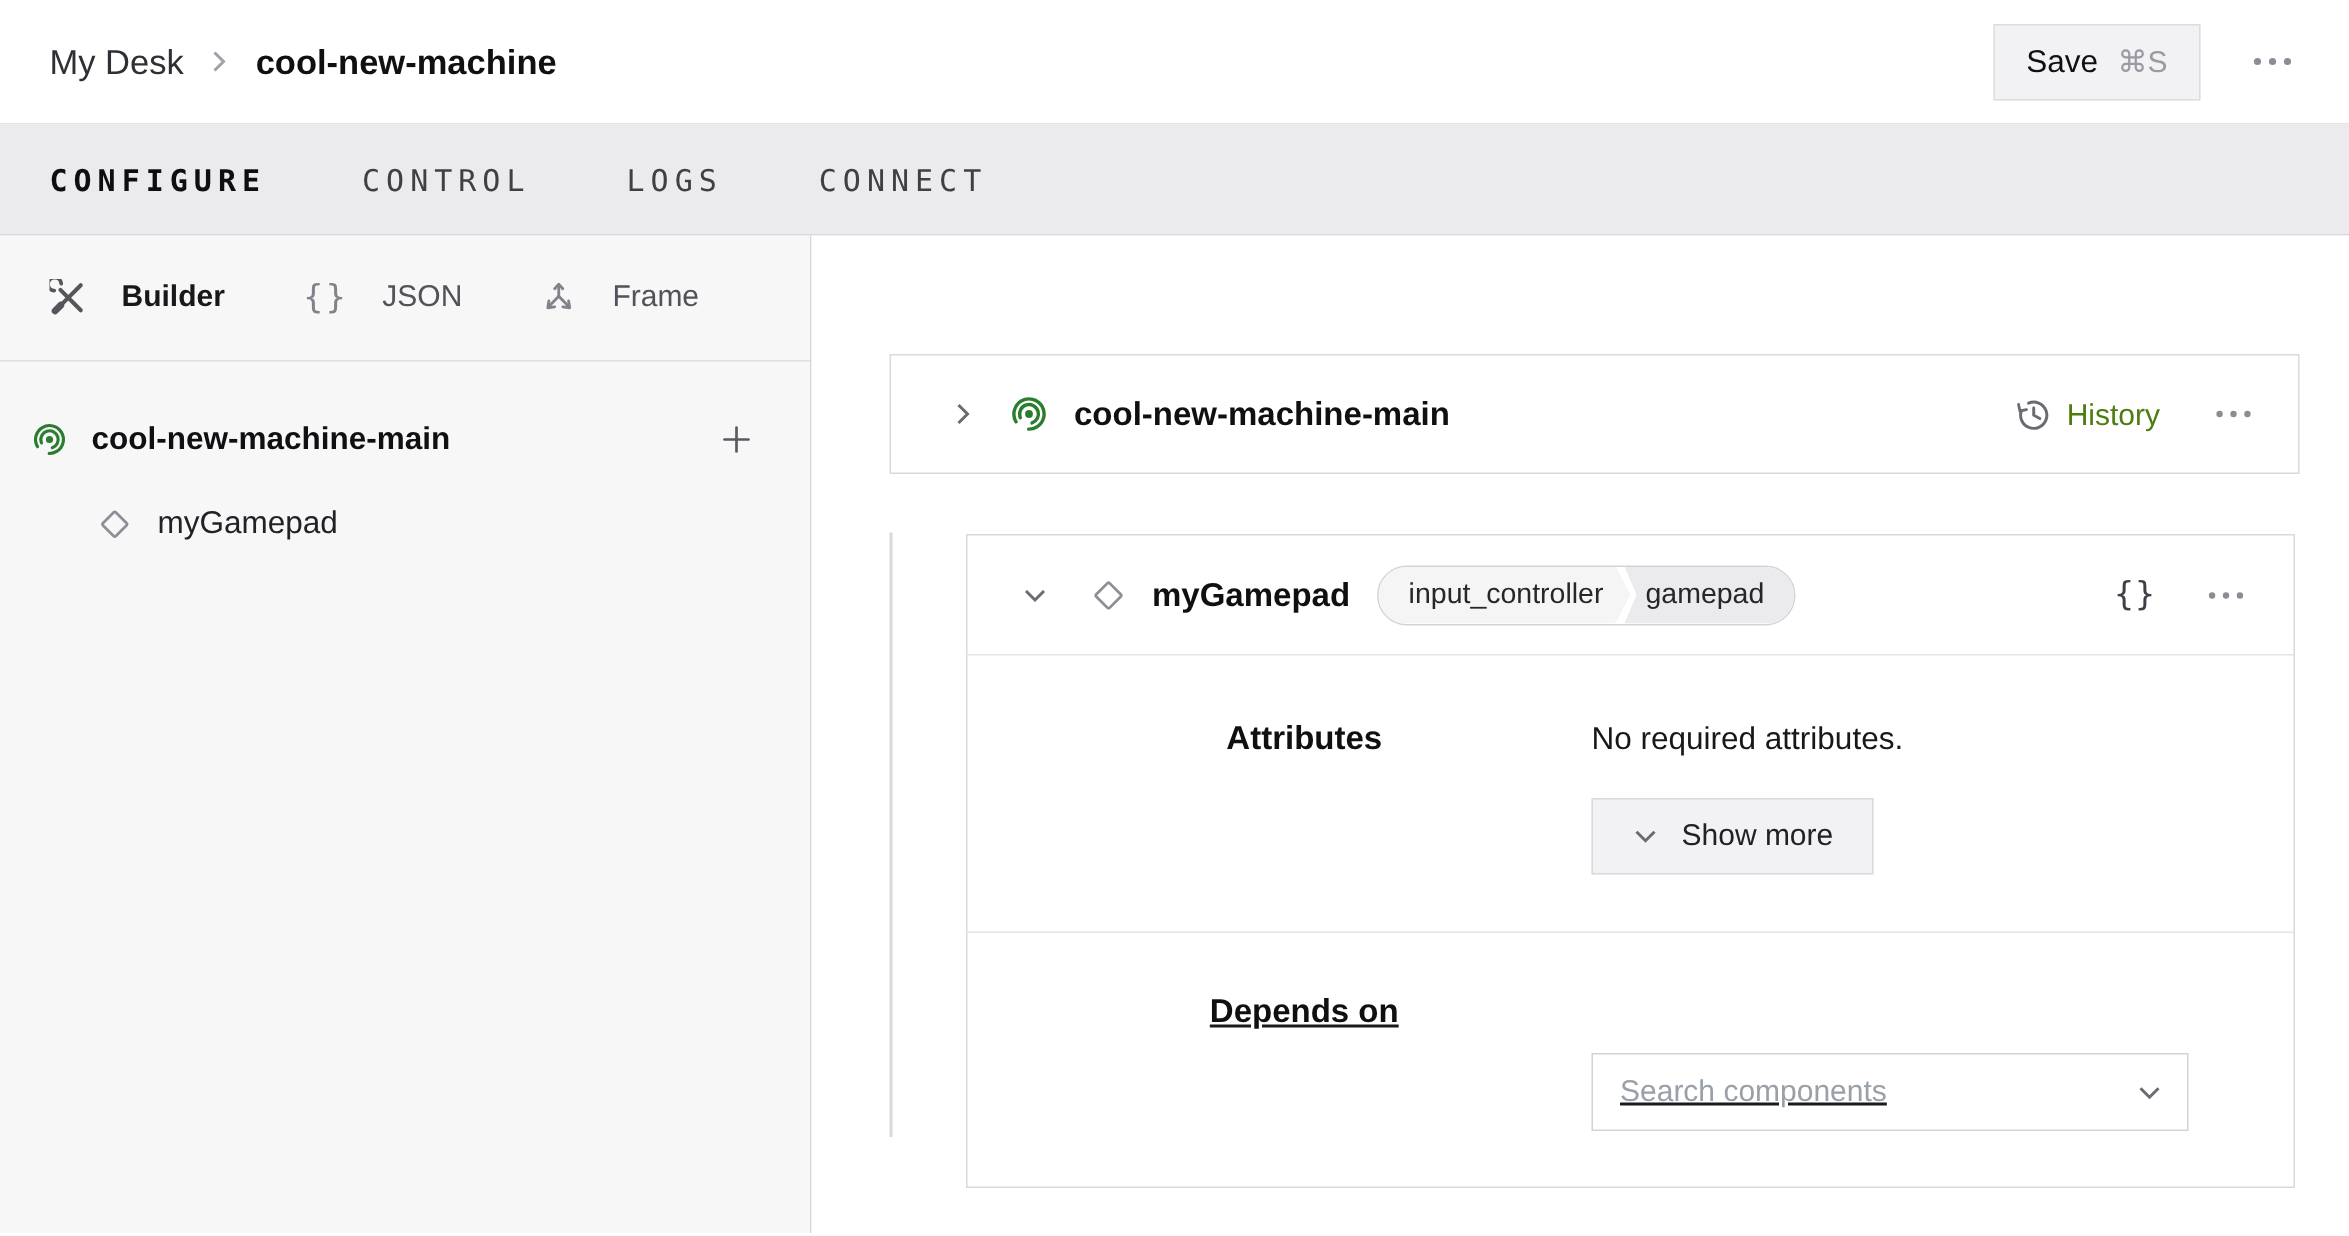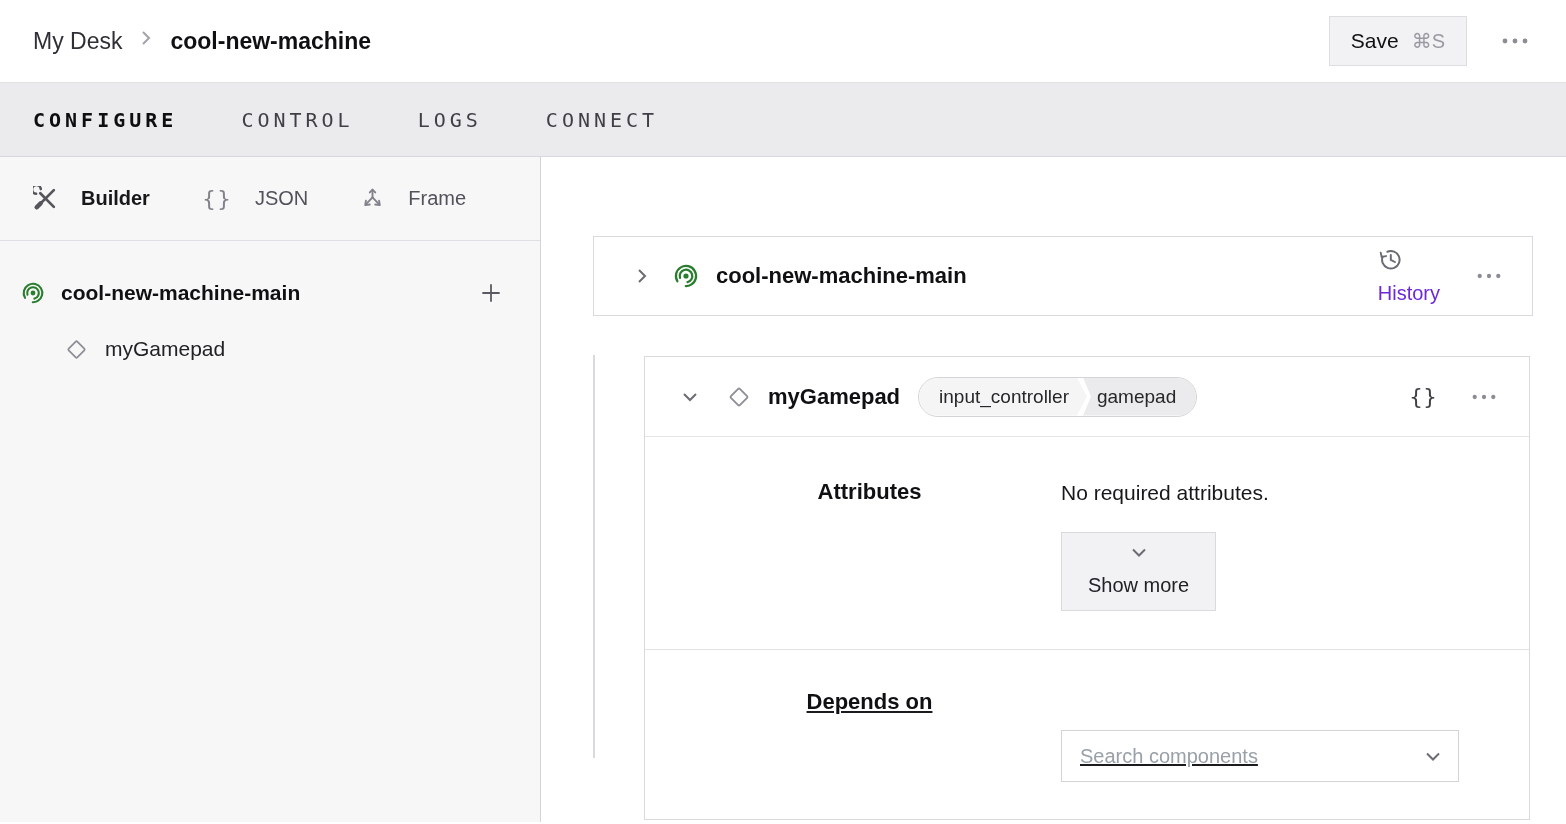--- a/index.html
+++ b/index.html
@@ -21,7 +21,7 @@
     padding: 0 33px;
     background: #fff;
   }
-  .breadcrumb { display: flex; gap: 17px; font-size: 23px; }
+  .breadcrumb { display: flex; align-items: center; gap: 17px; font-size: 23px; }
   .bc-parent { color: #2f2f35; cursor: pointer; }
   .bc-current { font-weight: 700; color: #101013; }
   .live-badge {

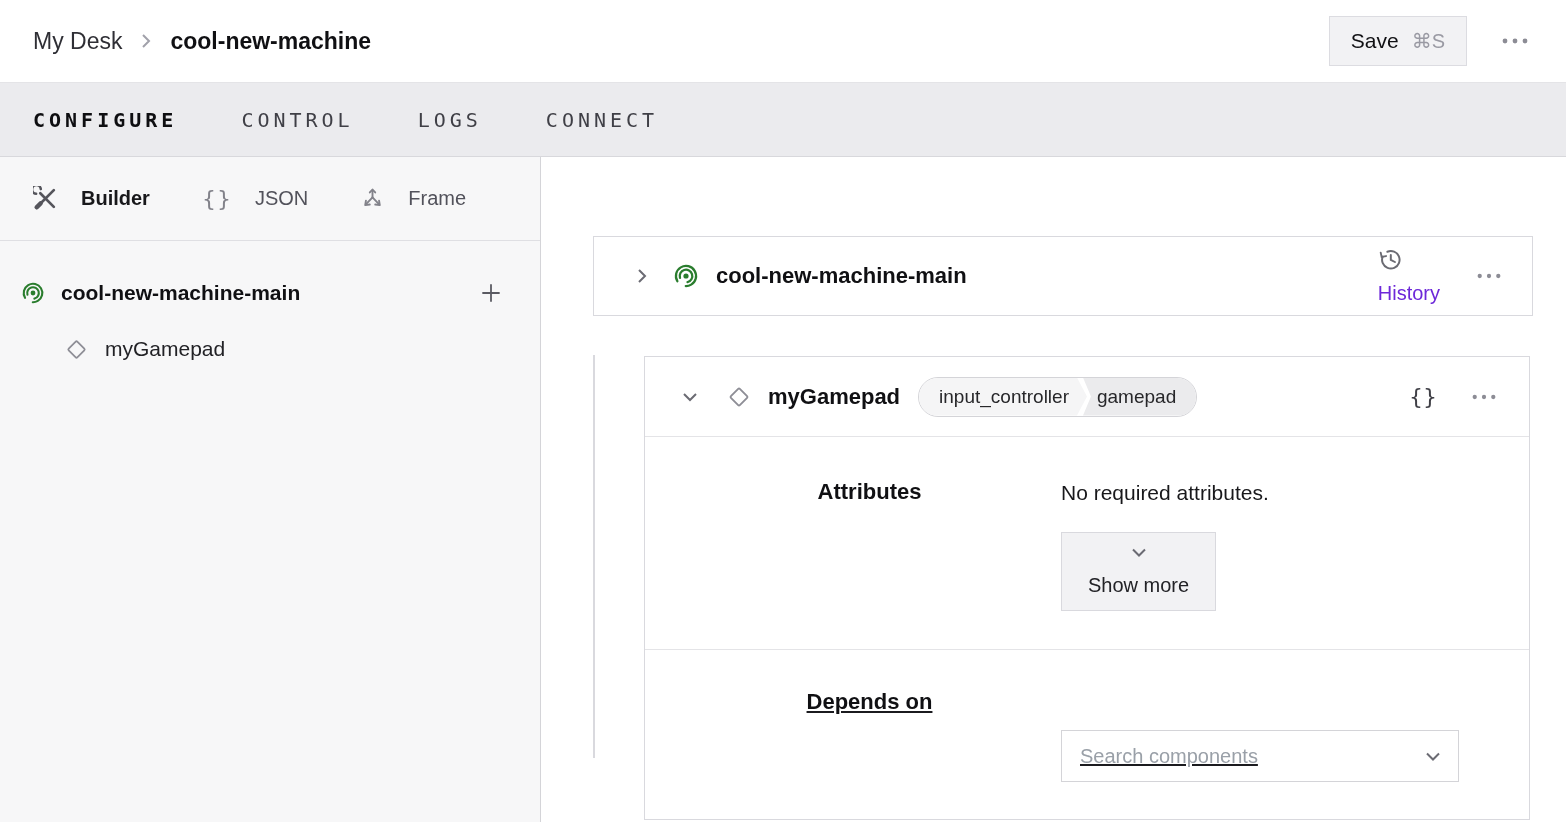--- a/index.html
+++ b/index.html
@@ -117,9 +117,9 @@
   .mc-icon { margin-left: 19px; }
   .history-btn {
     margin-left: auto;
-    display: flex; align-items: flex-start; gap: 10px;
-    font-size: 20px; color: #6d28d9;
-    background: none; border: none; cursor: pointer; flex-direction: column;
+    display: flex; align-items: flex-end; gap: 10px;
+    font-size: 20px; color: #4d7c0f;
+    background: none; border: none; cursor: pointer;
   }
   .machine-card .icon-btn { margin-left: 32px; }
 

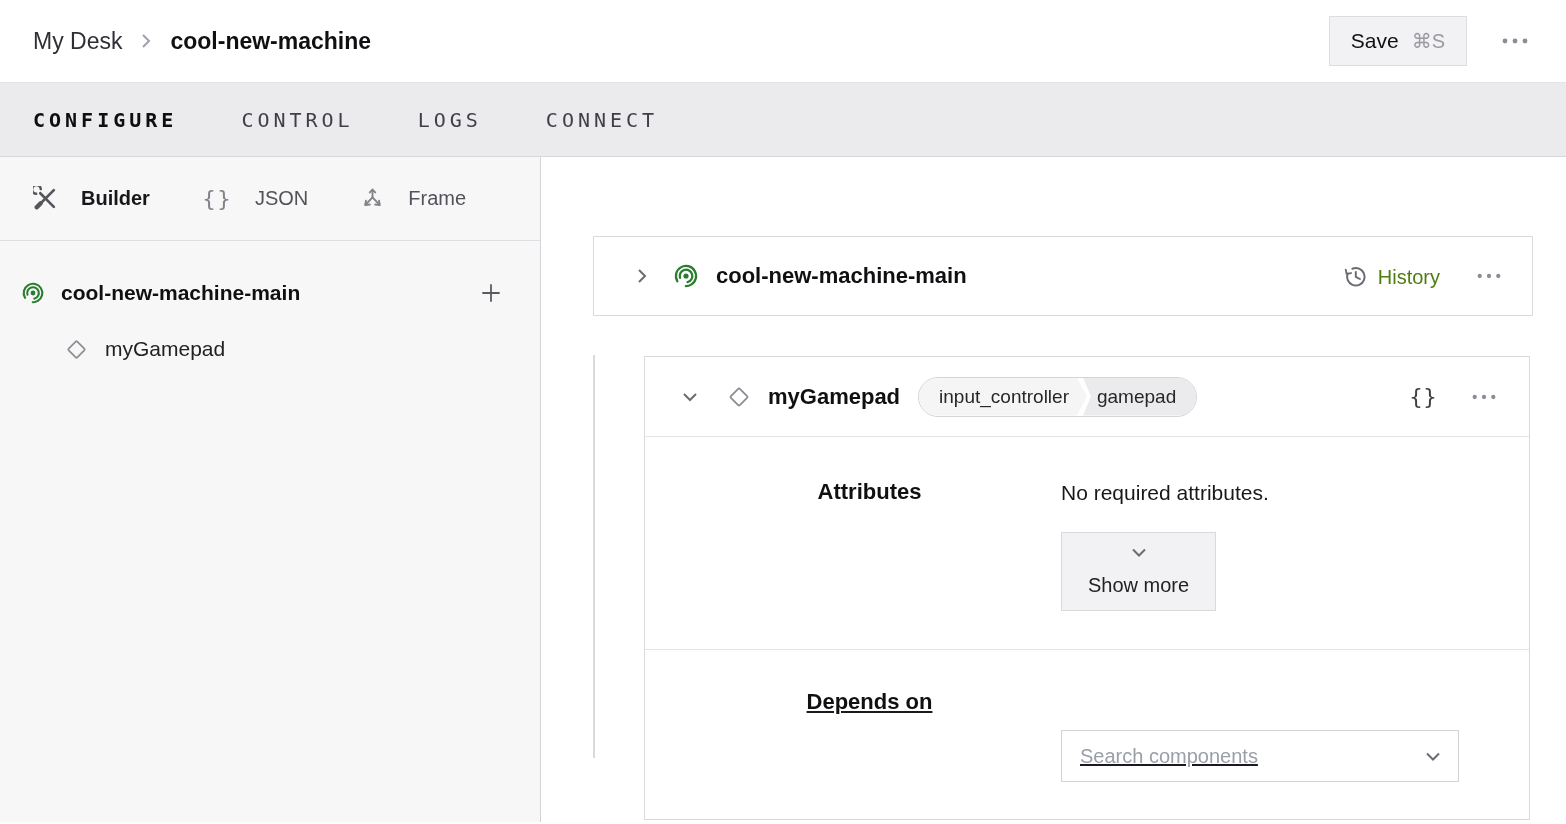--- a/index.html
+++ b/index.html
@@ -172,7 +172,6 @@
     padding: 13px 26px;
     font-size: 20px; color: #222226;
     cursor: pointer;
-    flex-direction: column;
   }
   .section.depends { padding: 37px 30px 37px 33px; }
   .combobox {

